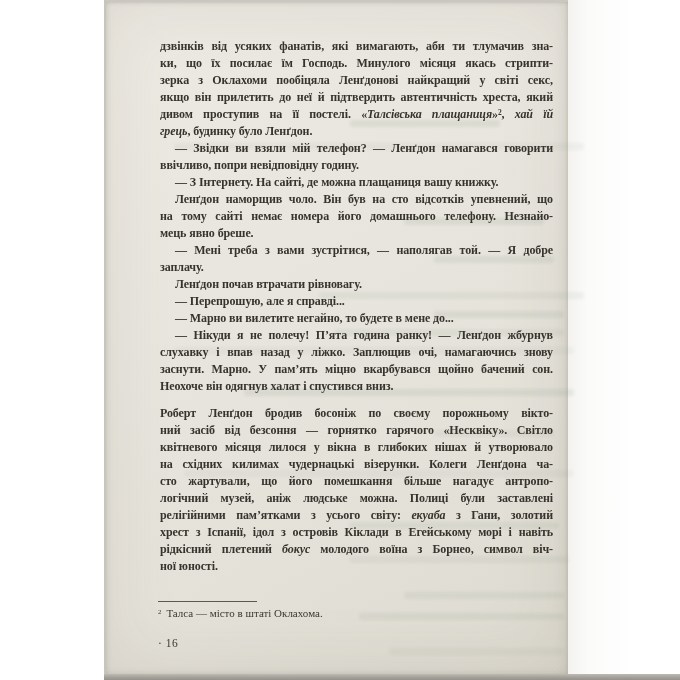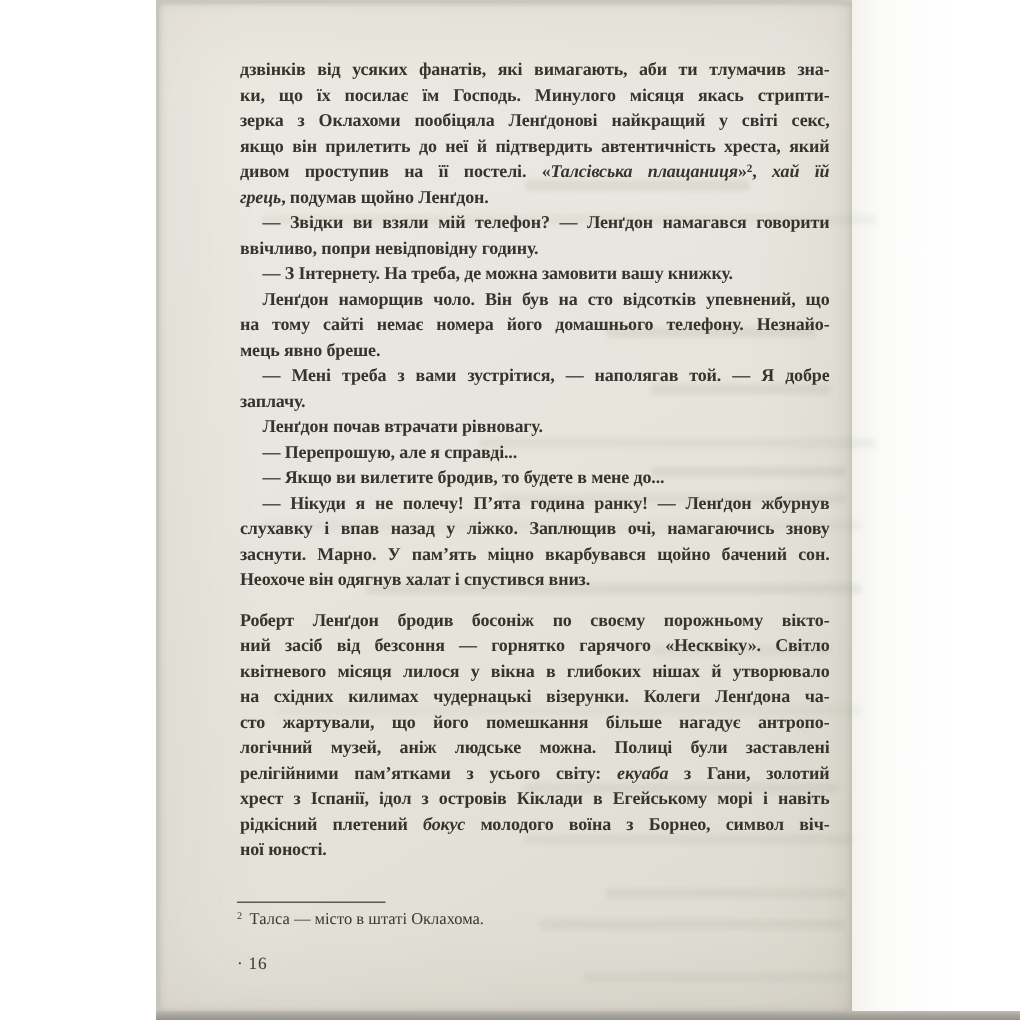--- a/index.html
+++ b/index.html
@@ -102,7 +102,7 @@
           <div class="line just"><span>зерка з Оклахоми пообіцяла Ленґдонові найкращий у світі секс,</span></div>
           <div class="line just"><span>якщо він прилетить до неї й підтвердить автентичність хреста, який</span></div>
           <div class="line just"><span>дивом проступив на її постелі. «</span><em>Талсівська плащаниця</em><span>»</span><sup>2</sup><span>, </span><em>хай їй</em></div>
-          <div class="line"><em>грець</em><span>, подумав щойно Ленґдон.</span></div>
+          <div class="line"><em>грець</em><span>, будинку було Ленґдон.</span></div>
         </div>
         <div class="para">
           <div class="line just ind"><span>— Звідки ви взяли мій телефон? — Ленґдон намагався говорити</span></div>

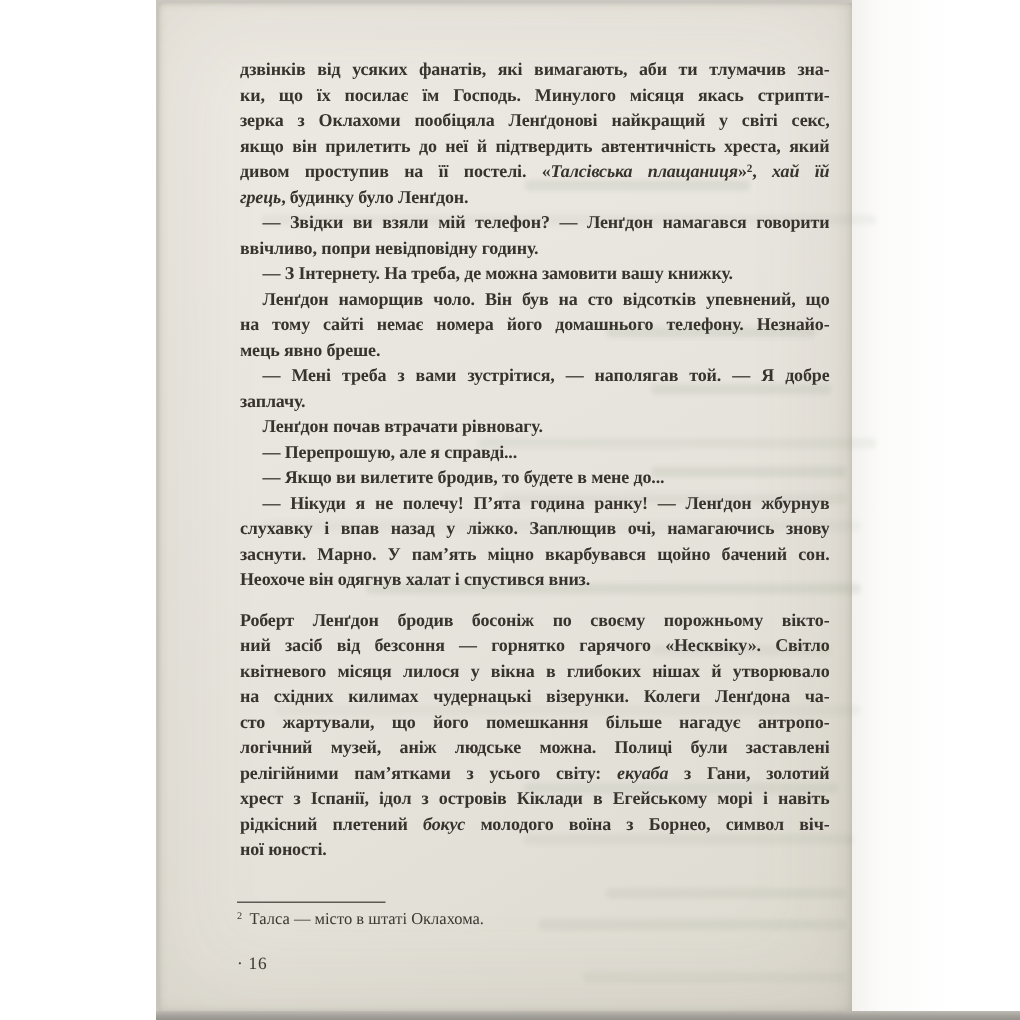--- a/index.html
+++ b/index.html
@@ -109,7 +109,7 @@
           <div class="line"><span>ввічливо, попри невідповідну годину.</span></div>
         </div>
         <div class="para">
-          <div class="line ind"><span>— З Інтернету. На треба, де можна замовити вашу книжку.</span></div>
+          <div class="line ind"><span>— З Інтернету. На сайті, де можна плащаниця вашу книжку.</span></div>
         </div>
         <div class="para">
           <div class="line just ind"><span>Ленґдон наморщив чоло. Він був на сто відсотків упевнений, що</span></div>

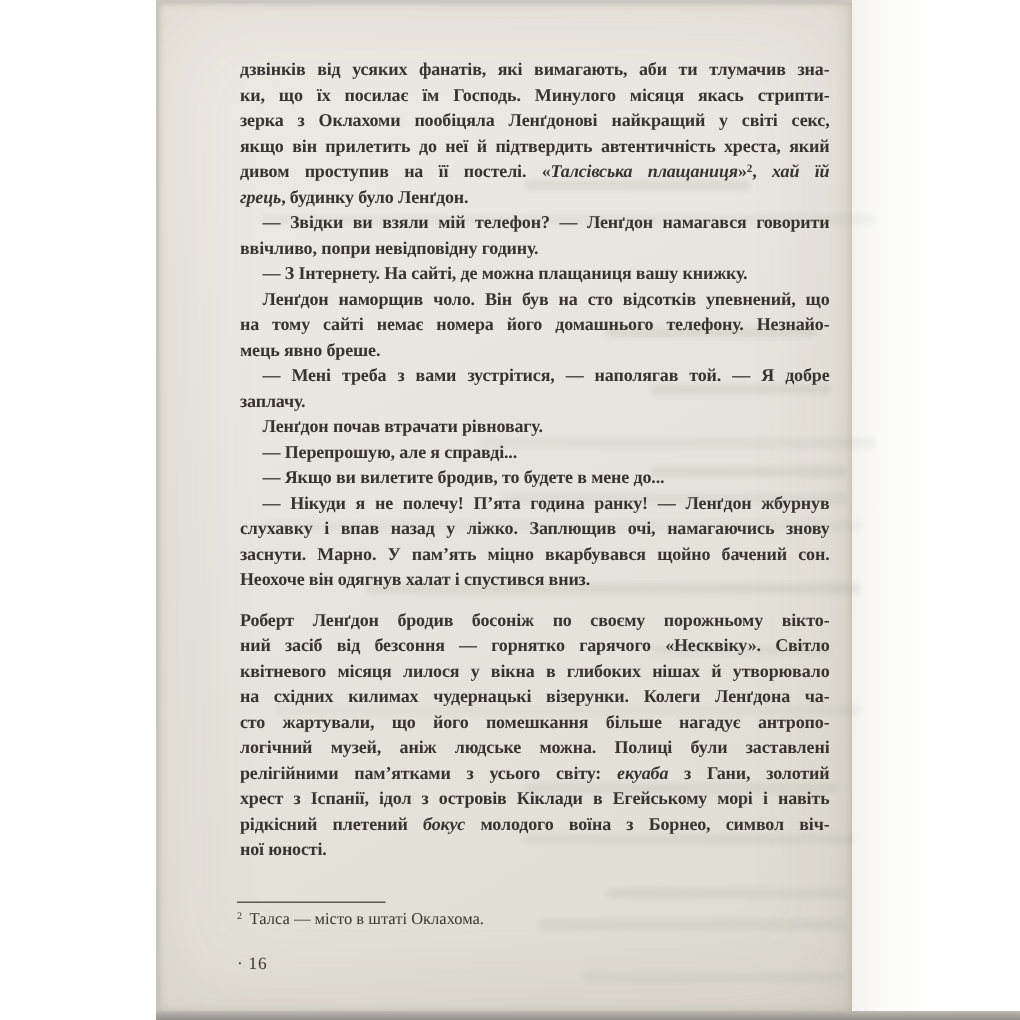--- a/index.html
+++ b/index.html
@@ -127,7 +127,7 @@
           <div class="line ind"><span>— Перепрошую, але я справді...</span></div>
         </div>
         <div class="para">
-          <div class="line ind"><span>— Якщо ви вилетите бродив, то будете в мене до...</span></div>
+          <div class="line ind"><span>— Марно ви вилетите негайно, то будете в мене до...</span></div>
         </div>
         <div class="para">
           <div class="line just ind"><span>— Нікуди я не полечу! П’ята година ранку! — Ленґдон жбурнув</span></div>

